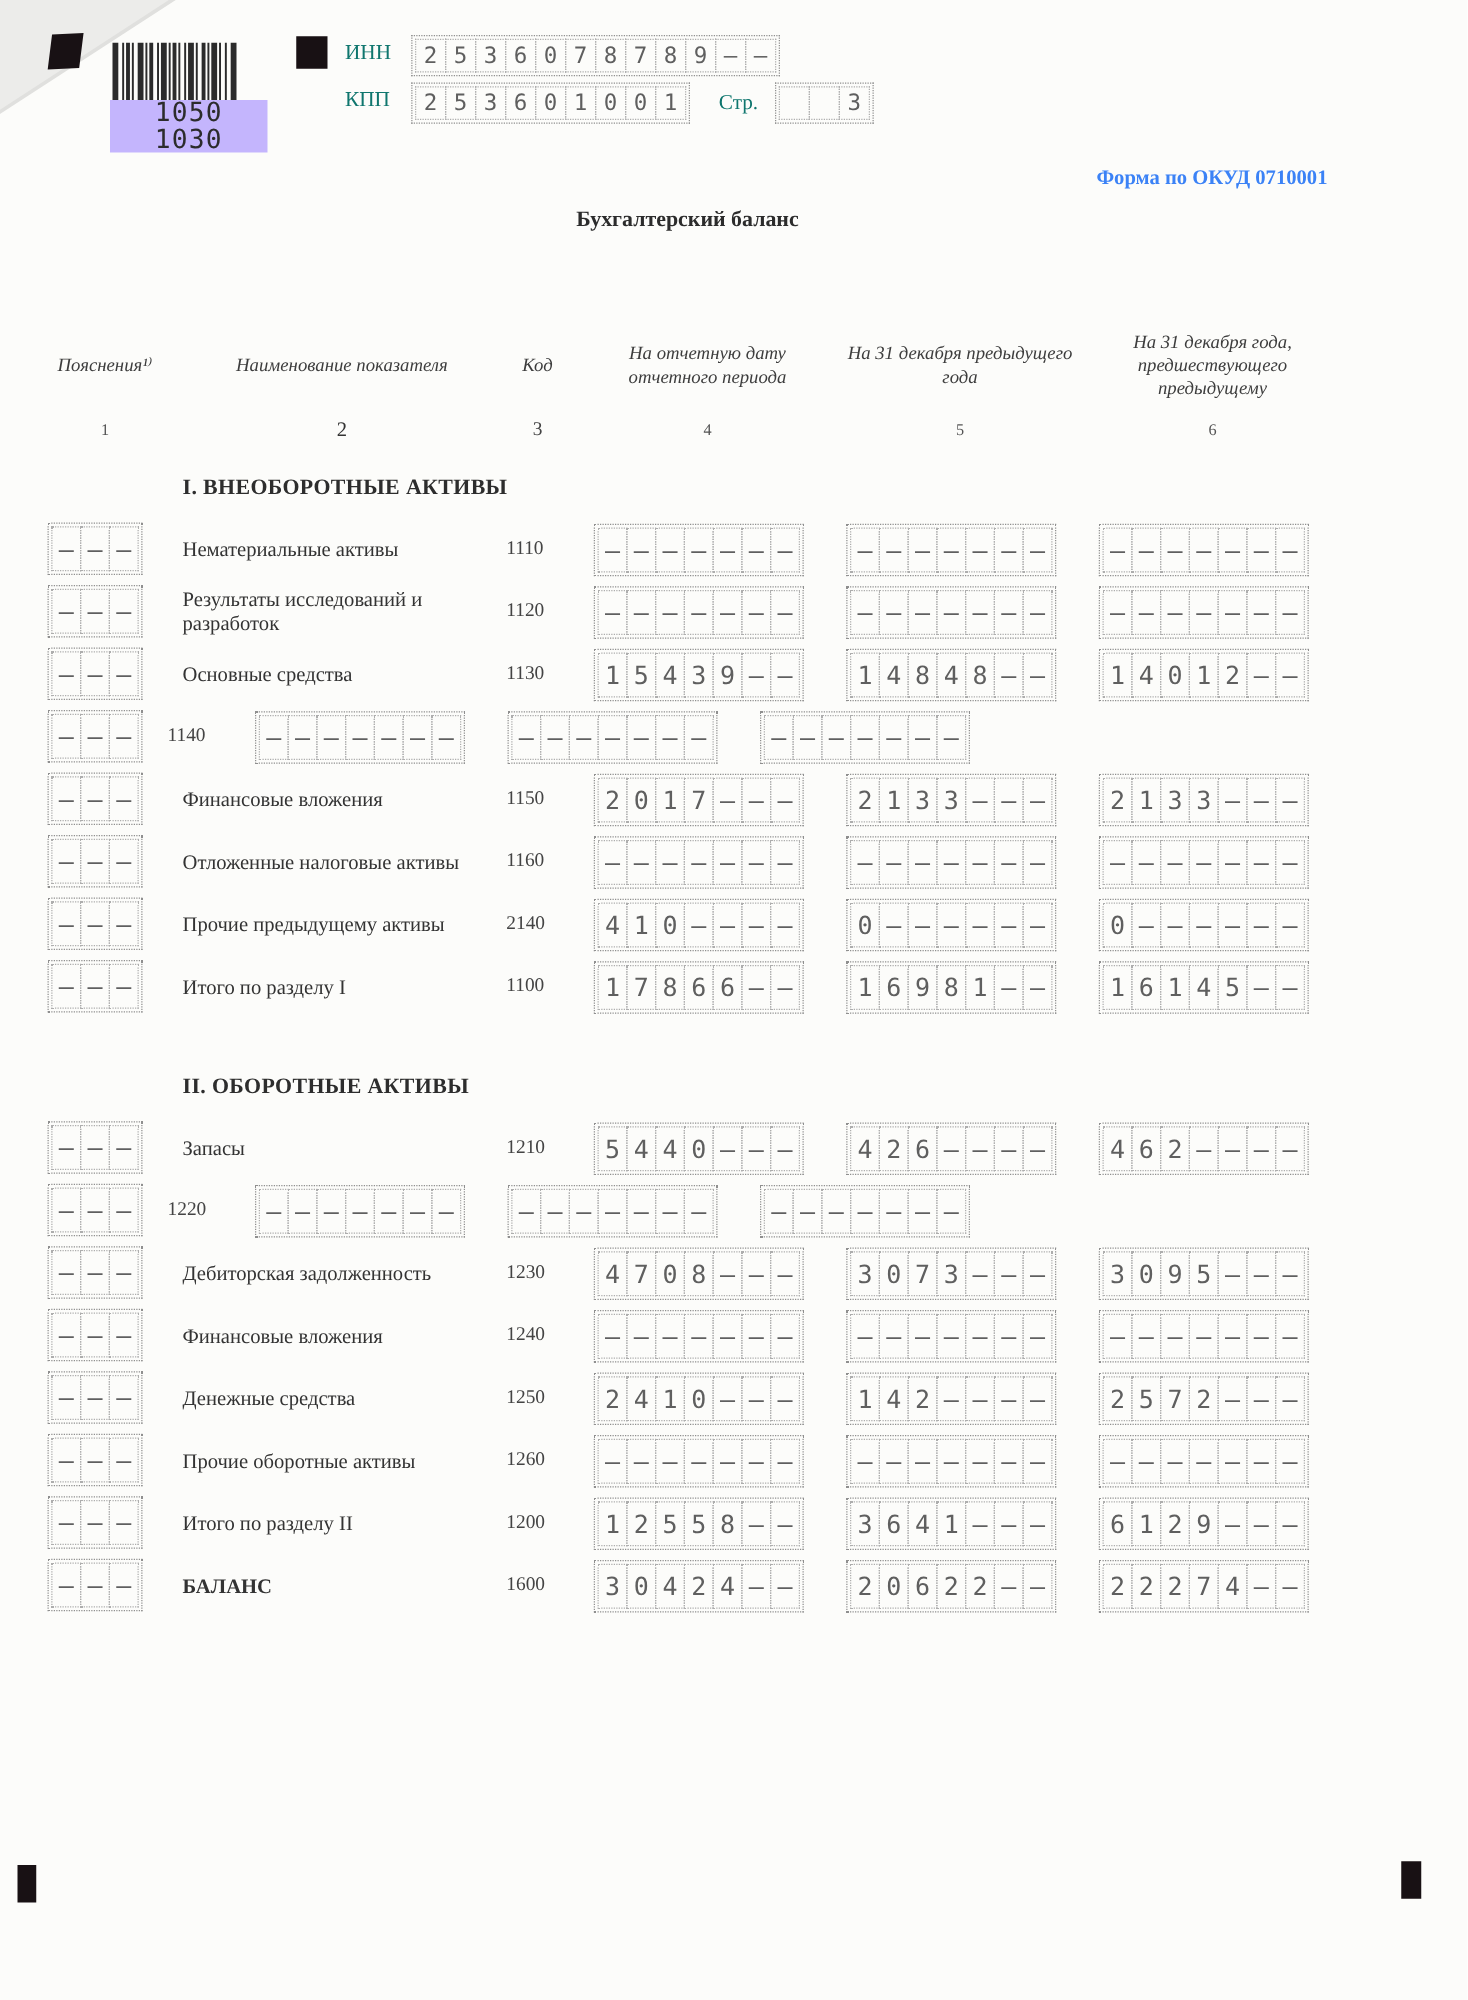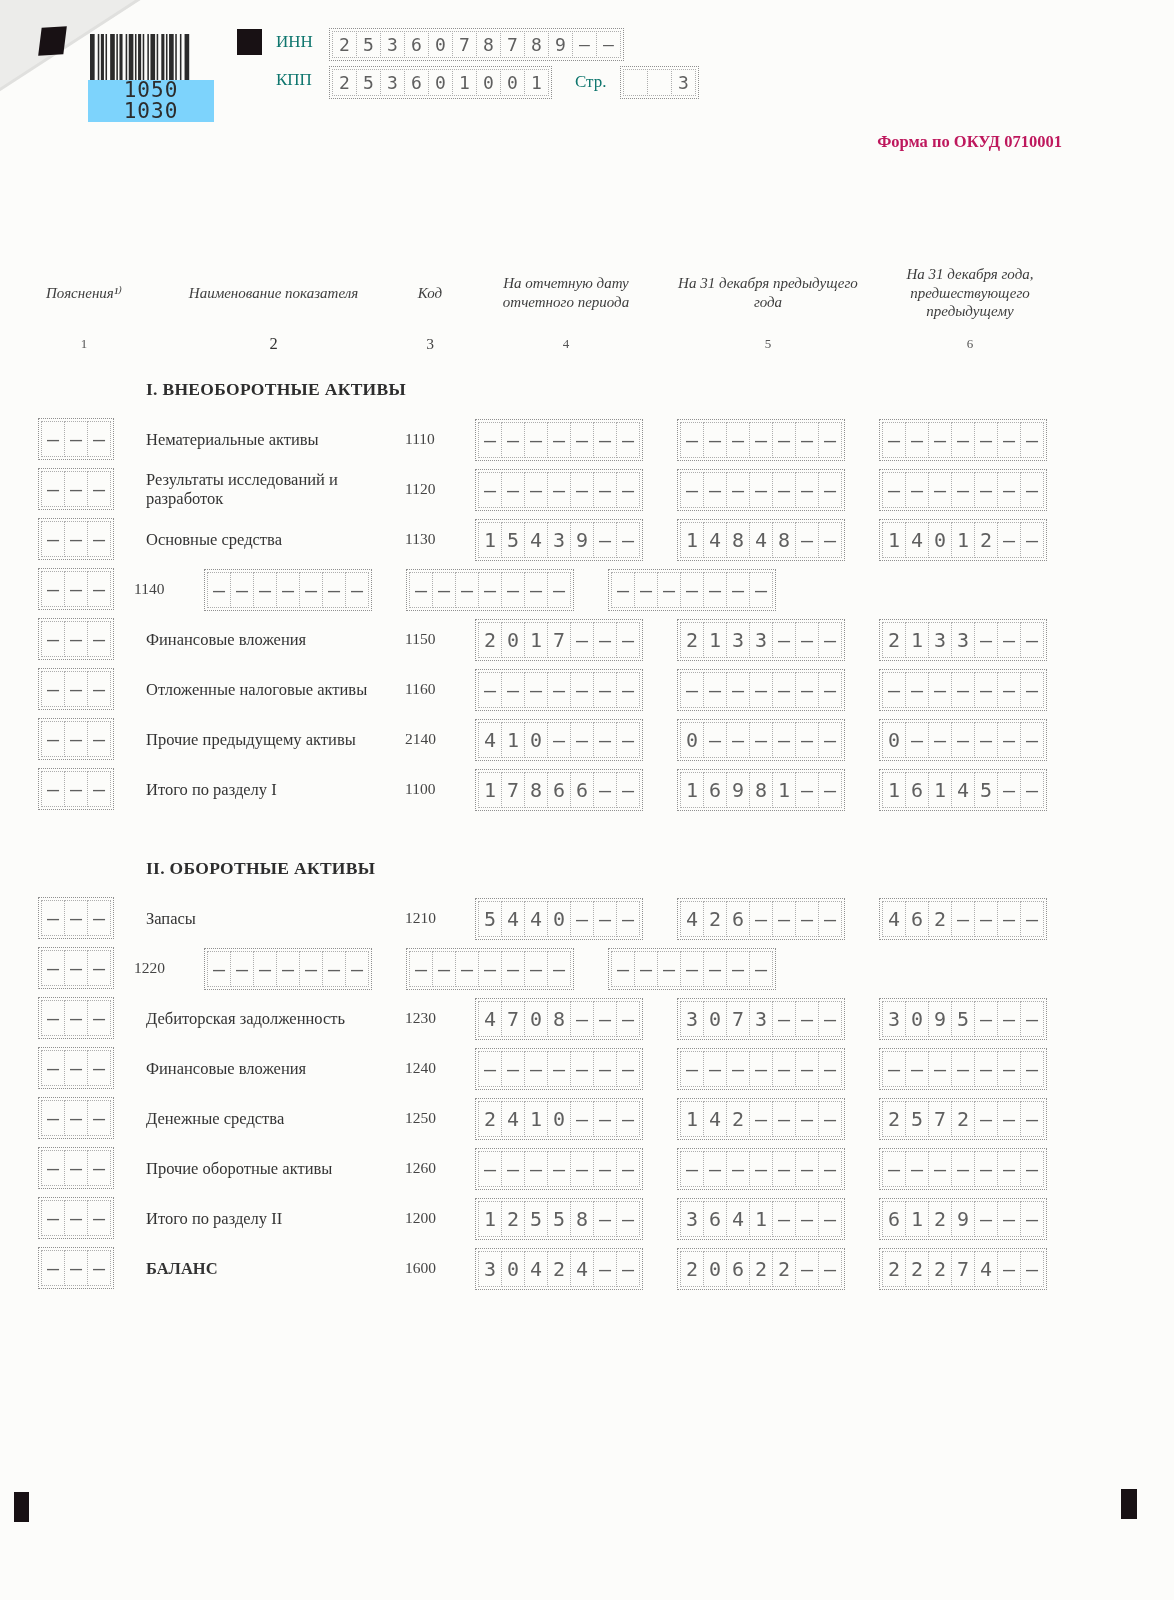--- a/index.html
+++ b/index.html
@@ -33,7 +33,7 @@
   .barcode-text{
     font-family:"DejaVu Sans Mono","Liberation Mono",monospace;
     font-size:21px;color:#2c2c2c;letter-spacing:1px;
-    background:#7dd3fc;margin-top:-16px;position:relative;line-height:1;
+    background:#c4b5fd;margin-top:-16px;position:relative;line-height:1;
     padding:0 2px;
   }
 

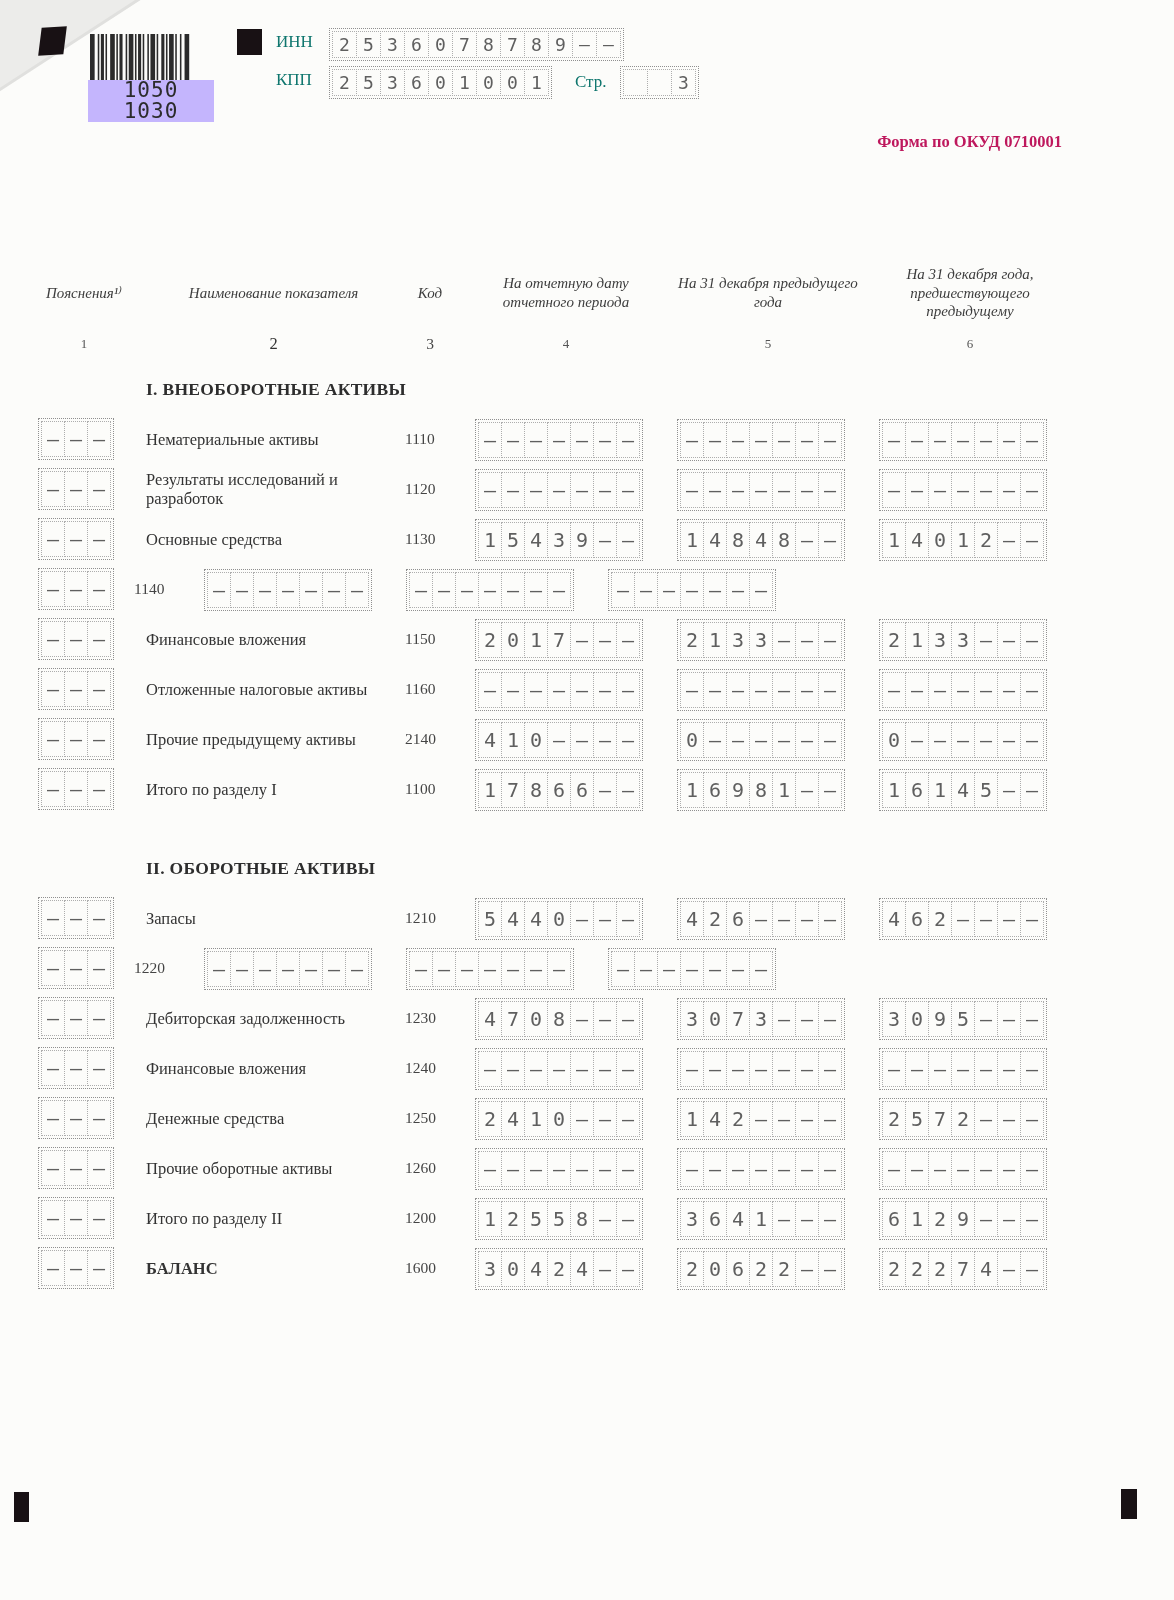--- a/index.html
+++ b/index.html
@@ -66,7 +66,7 @@
   .cell-sm .cell{width:25px;height:27px;font-size:18px;}
 
   
-  .form-code{position:absolute;right:112px;top:132px;font-weight:bold;font-size:16.5px;color:#be185d;}
+  .form-code{position:absolute;right:112px;top:132px;font-weight:bold;font-size:16.5px;color:#3b82f6;}
   .doc-title{position:absolute;left:0;top:165px;width:1100px;text-align:center;font-weight:bold;font-size:17.5px;color:#2c2c2c;}
   .doc-subtitle{position:absolute;left:0;top:212px;width:1100px;text-align:center;font-weight:bold;font-size:16px;color:#2c2c2c;}
 

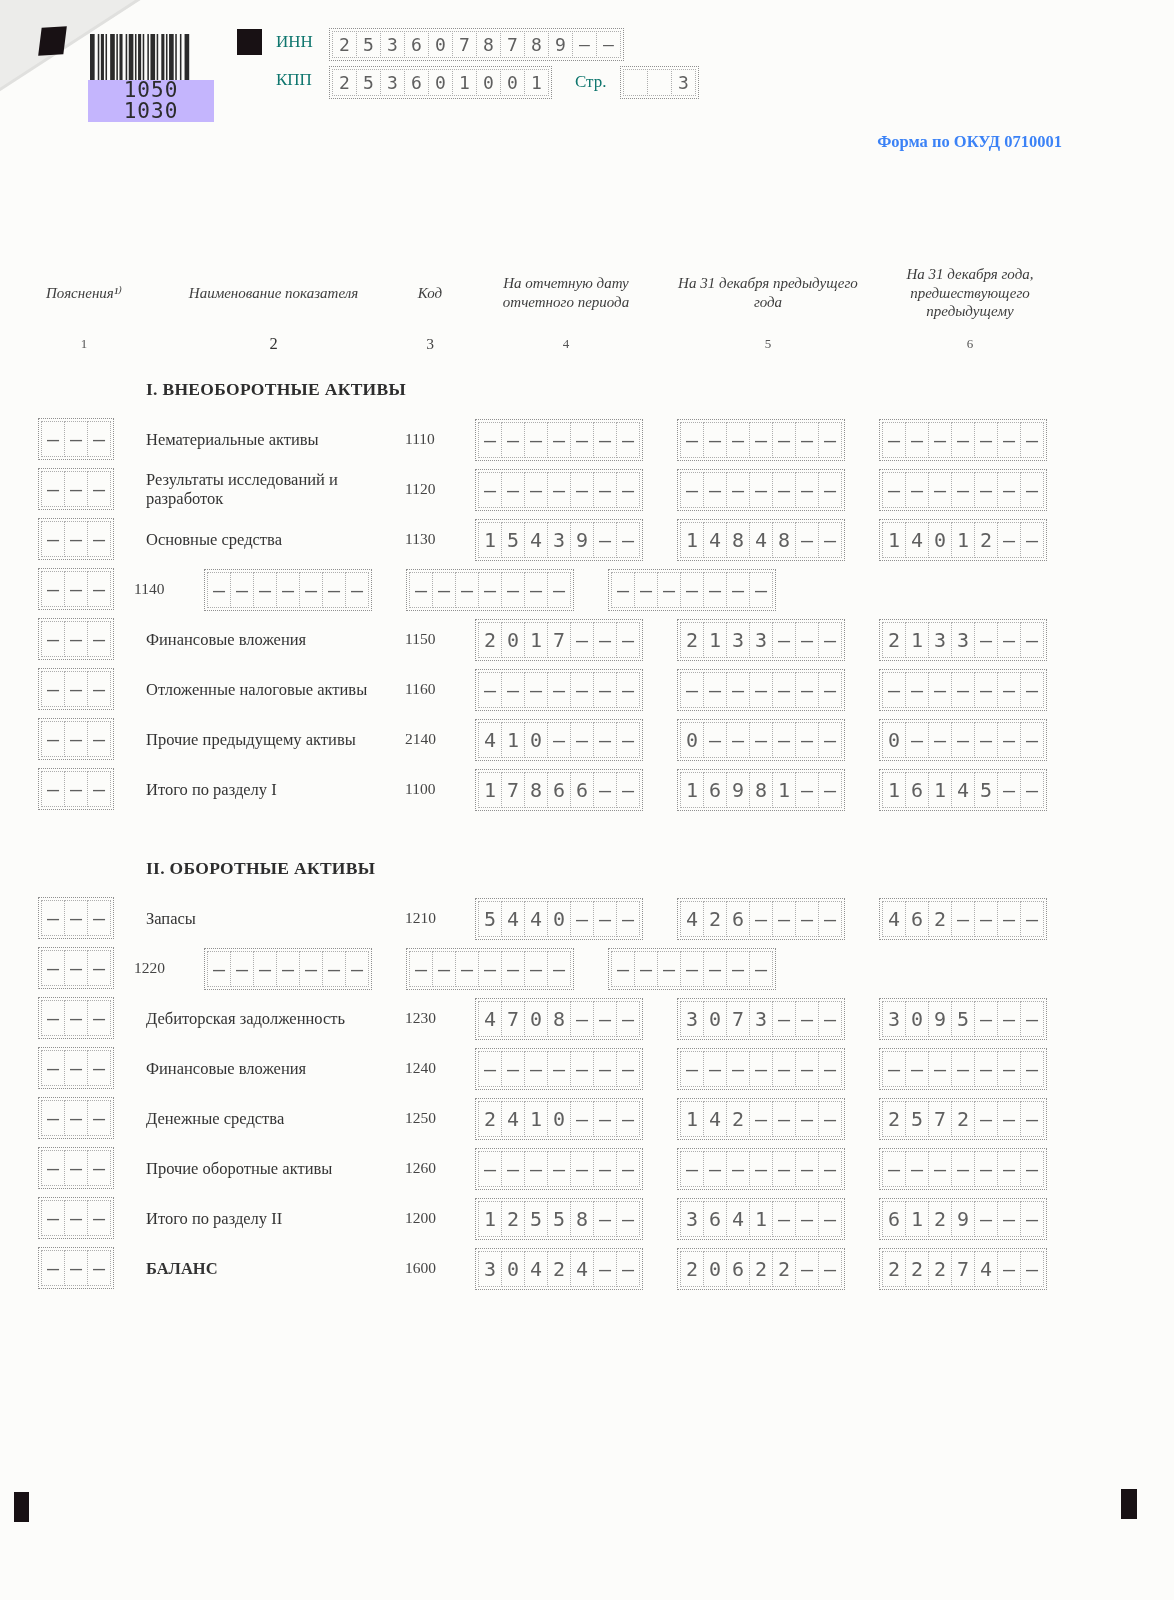--- a/index.html
+++ b/index.html
@@ -173,6 +173,7 @@
     </div>
 
   <div class="form-code">Форма по ОКУД 0710001</div>
+  <div class="doc-title">Бухгалтерский баланс</div>
 
   <div class="form-table">
     <div class="thead">

